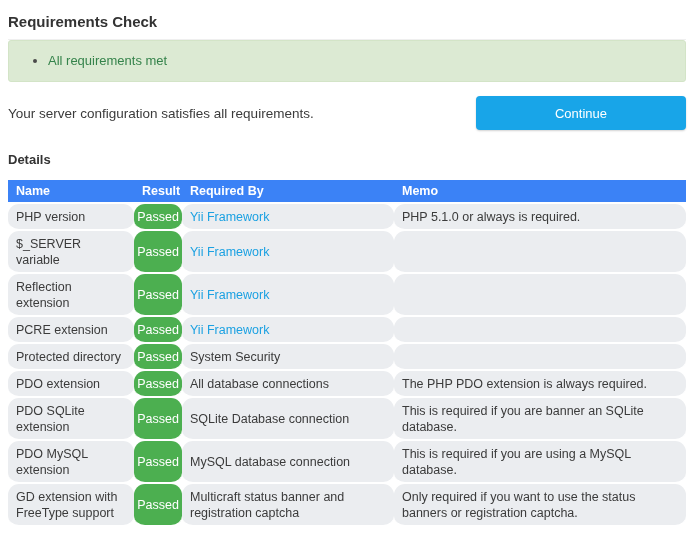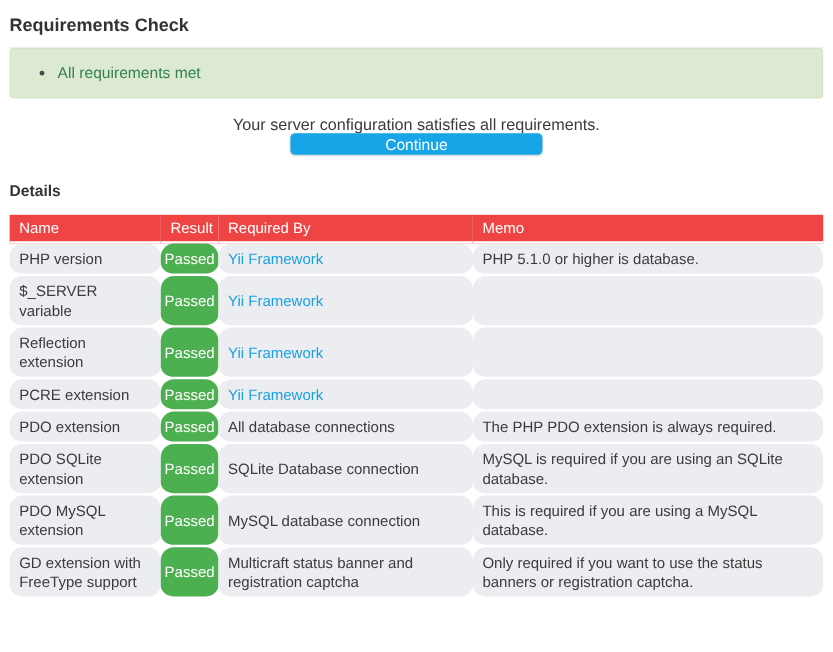--- a/index.html
+++ b/index.html
@@ -45,7 +45,6 @@
     display: flex;
     align-items: center;
     justify-content: space-between;
-    flex-direction: column;
   }
   .summary-text { font-size: 13.5px; color: #3b3b3b; }
   .continue-btn {

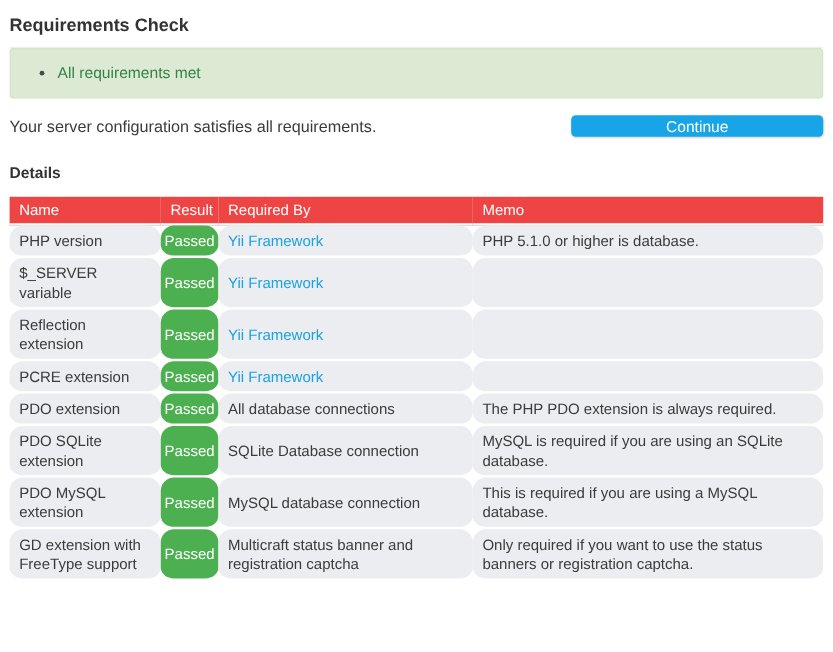--- a/index.html
+++ b/index.html
@@ -49,7 +49,7 @@
   .summary-text { font-size: 13.5px; color: #3b3b3b; }
   .continue-btn {
     width: 210px;
-    height: 18px;
+    height: 34px;
     background: #18a5e8;
     color: #ffffff;
     border: none;

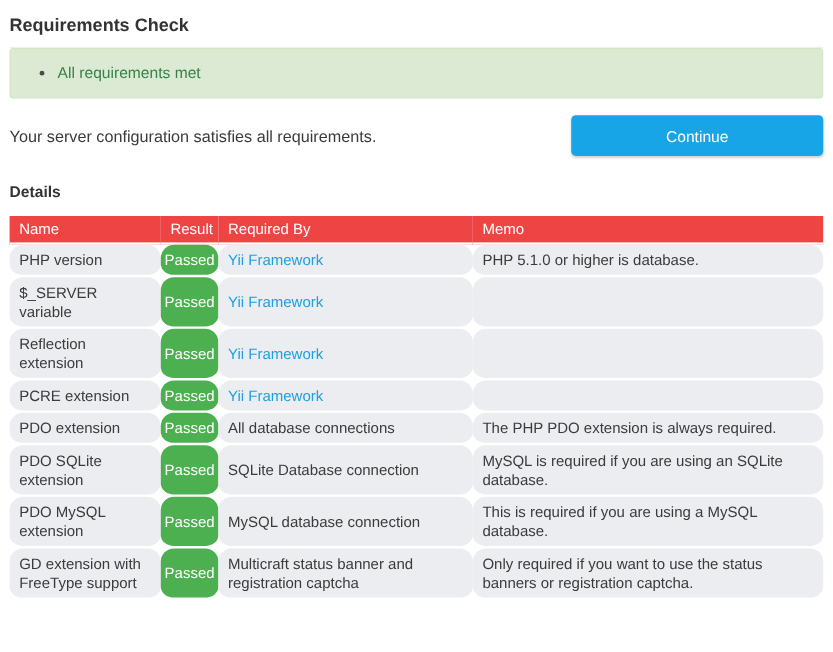--- a/index.html
+++ b/index.html
@@ -74,9 +74,9 @@
     table-layout: fixed;
   }
   .req-table th {
-    background: #ef4444;
+    background: #3b82f6;
     color: #ffffff;
-    font-weight: normal;
+    font-weight: bold;
     text-align: left;
     font-size: 12.5px;
     line-height: 16px;

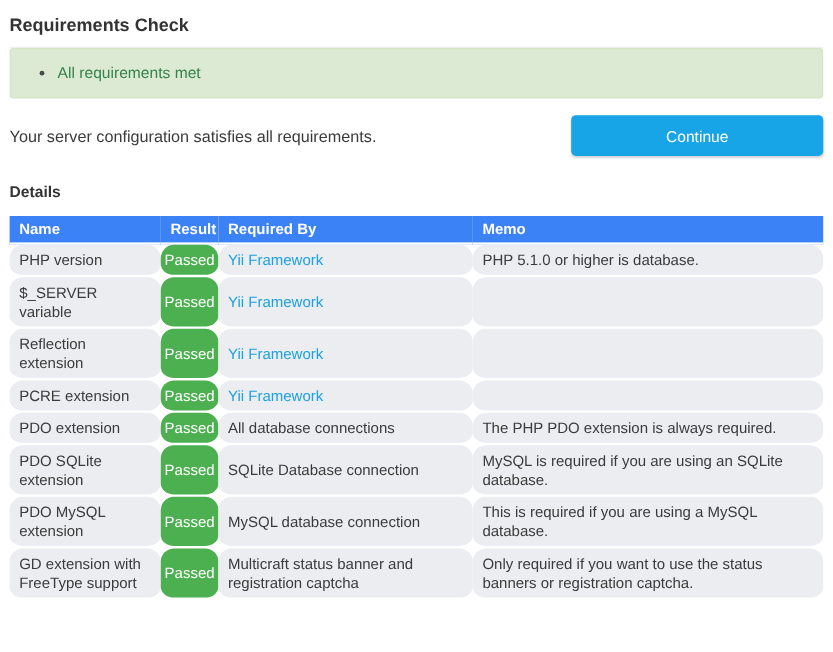--- a/index.html
+++ b/index.html
@@ -143,7 +143,7 @@
     <td class="c-name">PHP version</td>
     <td class="c-result">Passed</td>
     <td class="c-reqby"><span class="link">Yii Framework</span></td>
-    <td class="c-memo">PHP 5.1.0 or higher is database.</td>
+    <td class="c-memo">PHP 5.1.0 or always is required.</td>
   </tr>
         <tr>
     <td class="c-name">$_SERVER variable</td>

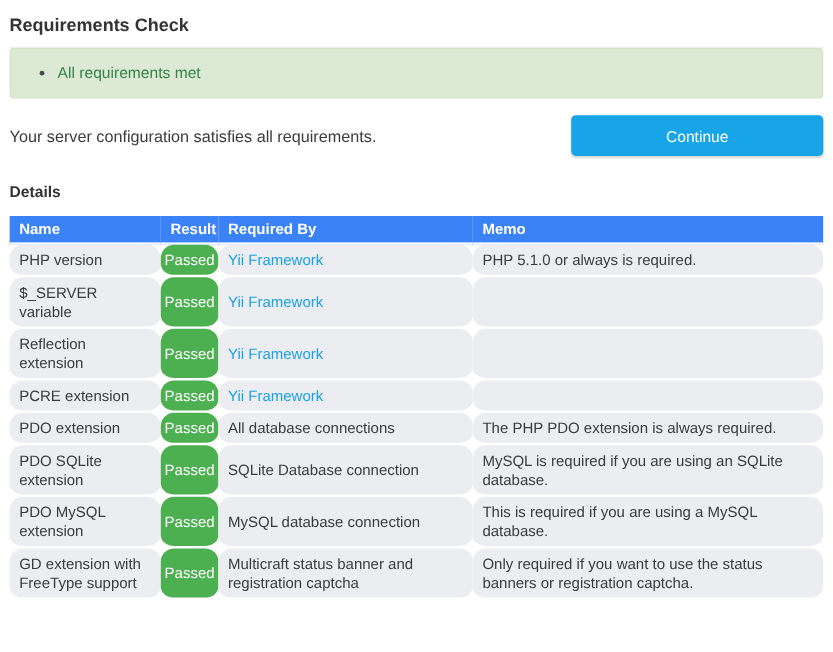--- a/index.html
+++ b/index.html
@@ -164,6 +164,12 @@
     <td class="c-memo"></td>
   </tr>
         <tr>
+    <td class="c-name">Protected directory</td>
+    <td class="c-result">Passed</td>
+    <td class="c-reqby"><span>System Security</span></td>
+    <td class="c-memo"></td>
+  </tr>
+        <tr>
     <td class="c-name">PDO extension</td>
     <td class="c-result">Passed</td>
     <td class="c-reqby"><span>All database connections</span></td>

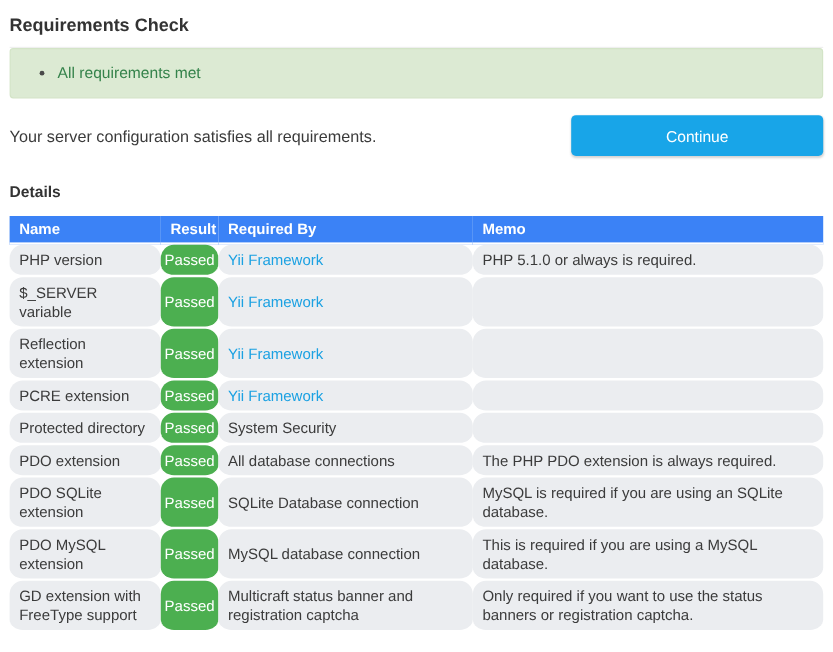--- a/index.html
+++ b/index.html
@@ -179,7 +179,7 @@
     <td class="c-name">PDO SQLite extension</td>
     <td class="c-result">Passed</td>
     <td class="c-reqby"><span>SQLite Database connection</span></td>
-    <td class="c-memo">MySQL is required if you are using an SQLite database.</td>
+    <td class="c-memo">This is required if you are banner an SQLite database.</td>
   </tr>
         <tr>
     <td class="c-name">PDO MySQL extension</td>

